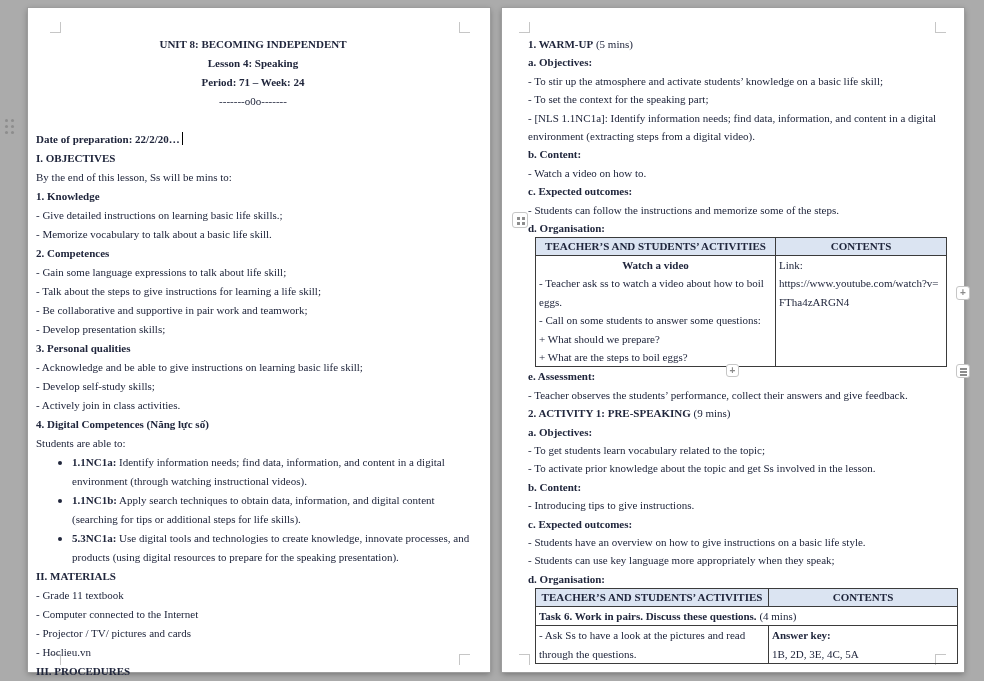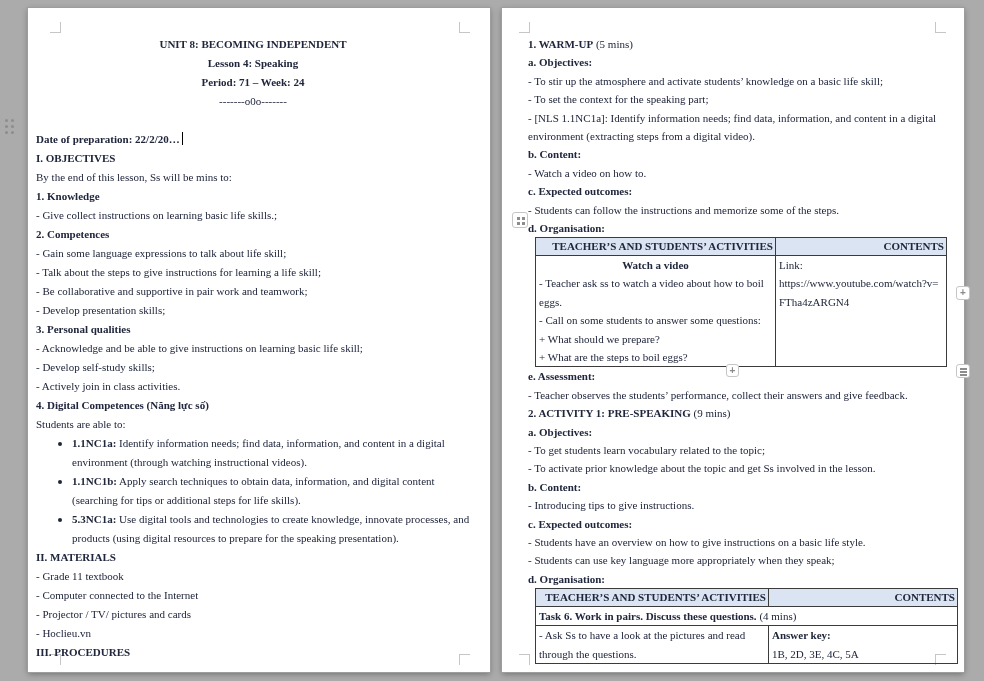--- a/index.html
+++ b/index.html
@@ -85,7 +85,7 @@
     <div>By the end of this lesson, Ss will be mins to:</div>
 
     <div class="b">1. Knowledge</div>
-    <div>- Give collect instructions on learning basic life skills.;</div>
+    <div>- Give detailed instructions on learning basic life skills.;</div>
 
     <div class="b">2. Competences</div>
     <div>- Gain some language expressions to talk about life skill;</div>

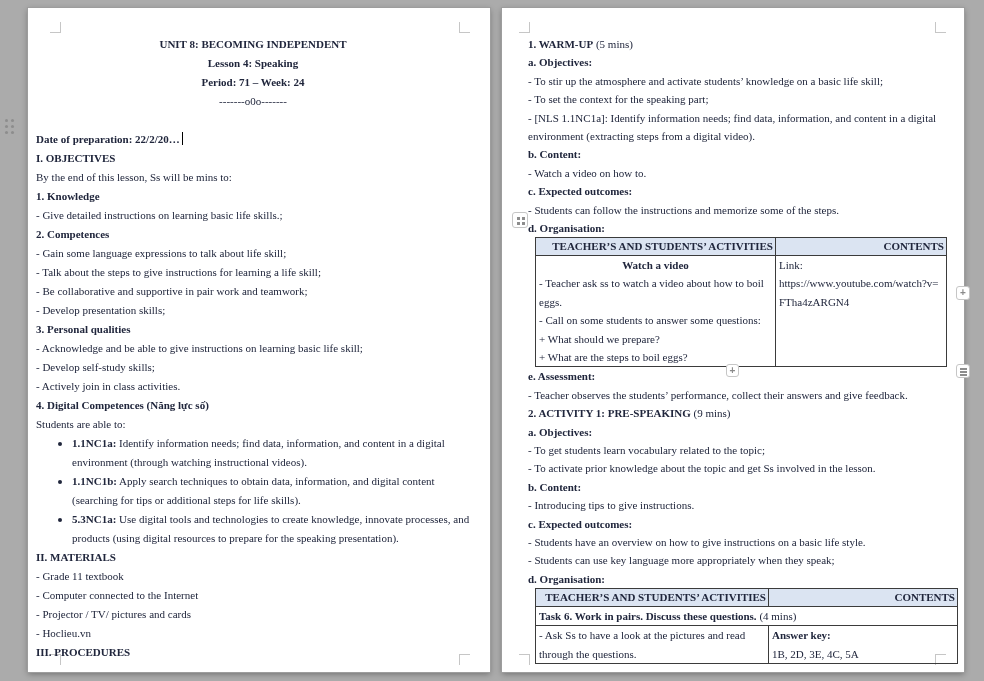--- a/index.html
+++ b/index.html
@@ -86,6 +86,7 @@
 
     <div class="b">1. Knowledge</div>
     <div>- Give detailed instructions on learning basic life skills.;</div>
+    <div>- Memorize vocabulary to talk about a basic life skill.</div>
 
     <div class="b">2. Competences</div>
     <div>- Gain some language expressions to talk about life skill;</div>

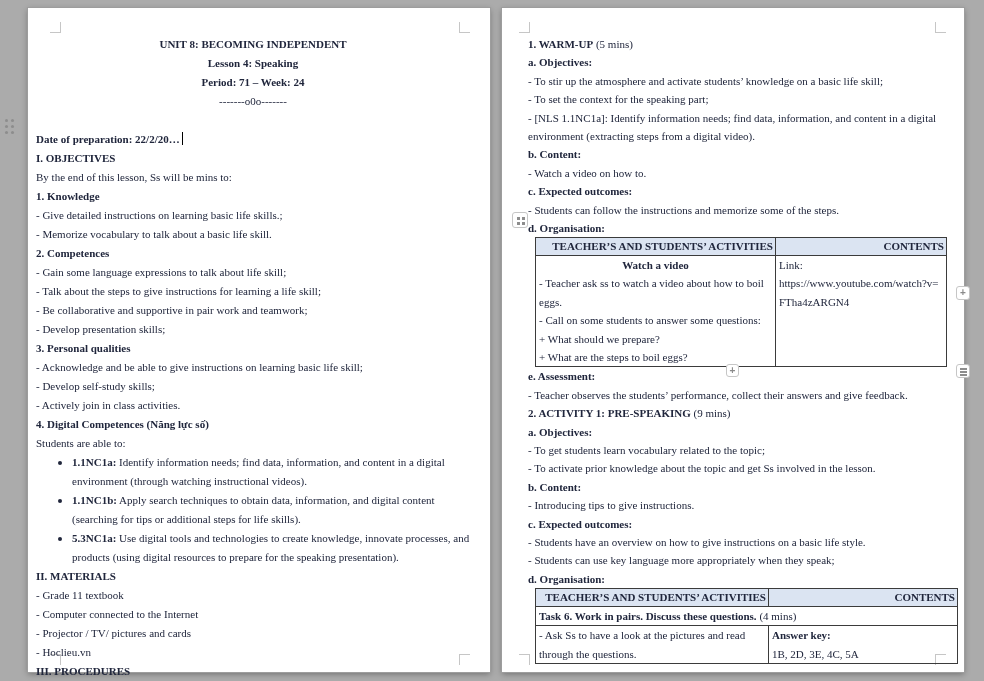--- a/index.html
+++ b/index.html
@@ -35,7 +35,7 @@
   .t1 { width:412px; }
   .t2 { width:423px; }
   .doc-table td { border:1px solid #3b3b3b; vertical-align:top; padding:0 3px; }
-  .doc-table .th { background:#dbe4f2; text-align:right; font-weight:bold; line-height:16.5px; padding:0 2px; }
+  .doc-table .th { background:#dbe4f2; text-align:center; font-weight:bold; line-height:16.5px; padding:0 2px; }
   .url { word-break:break-all; }
 
   

